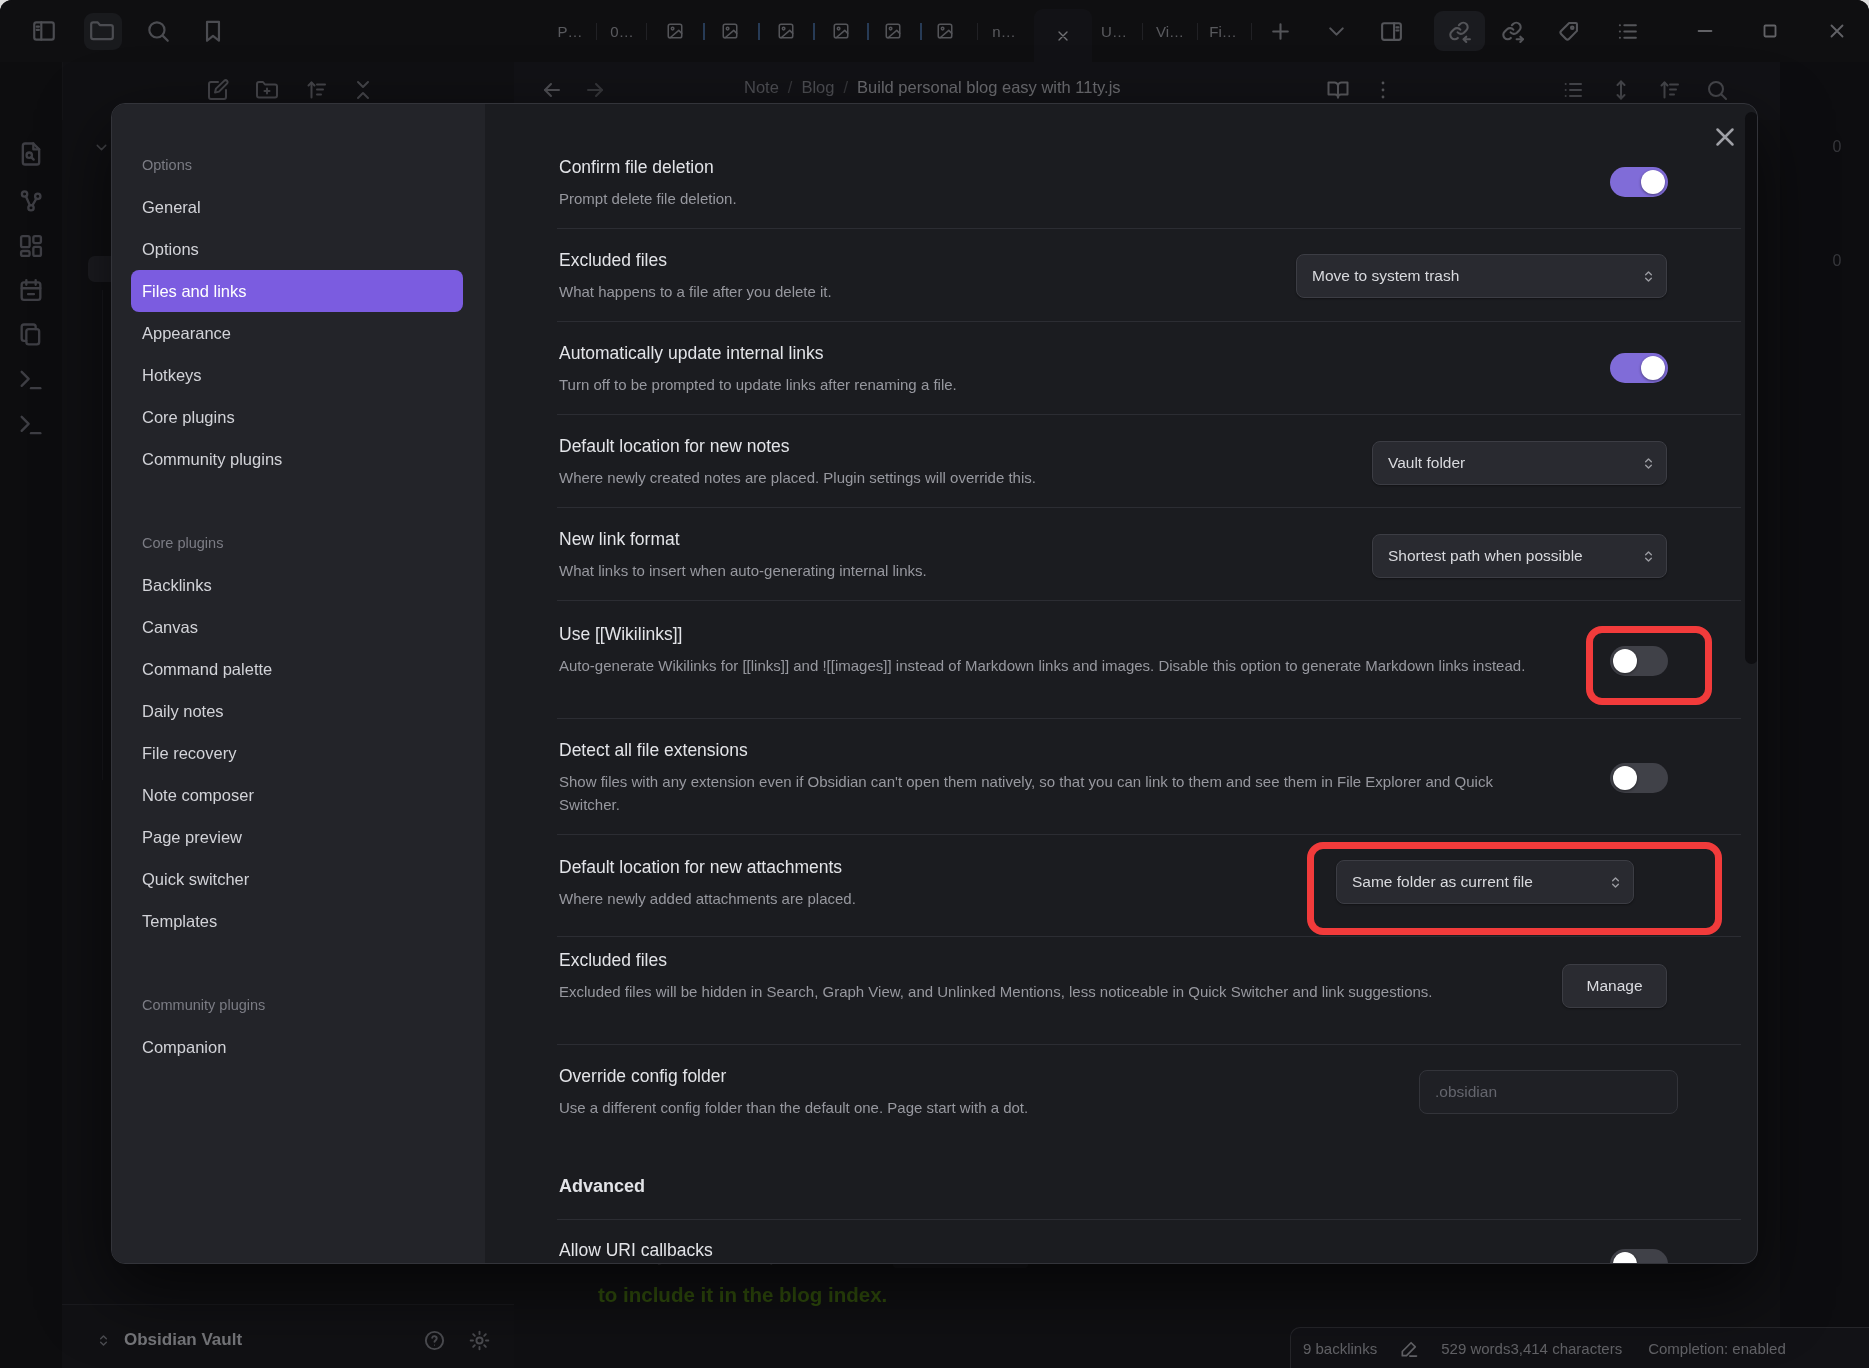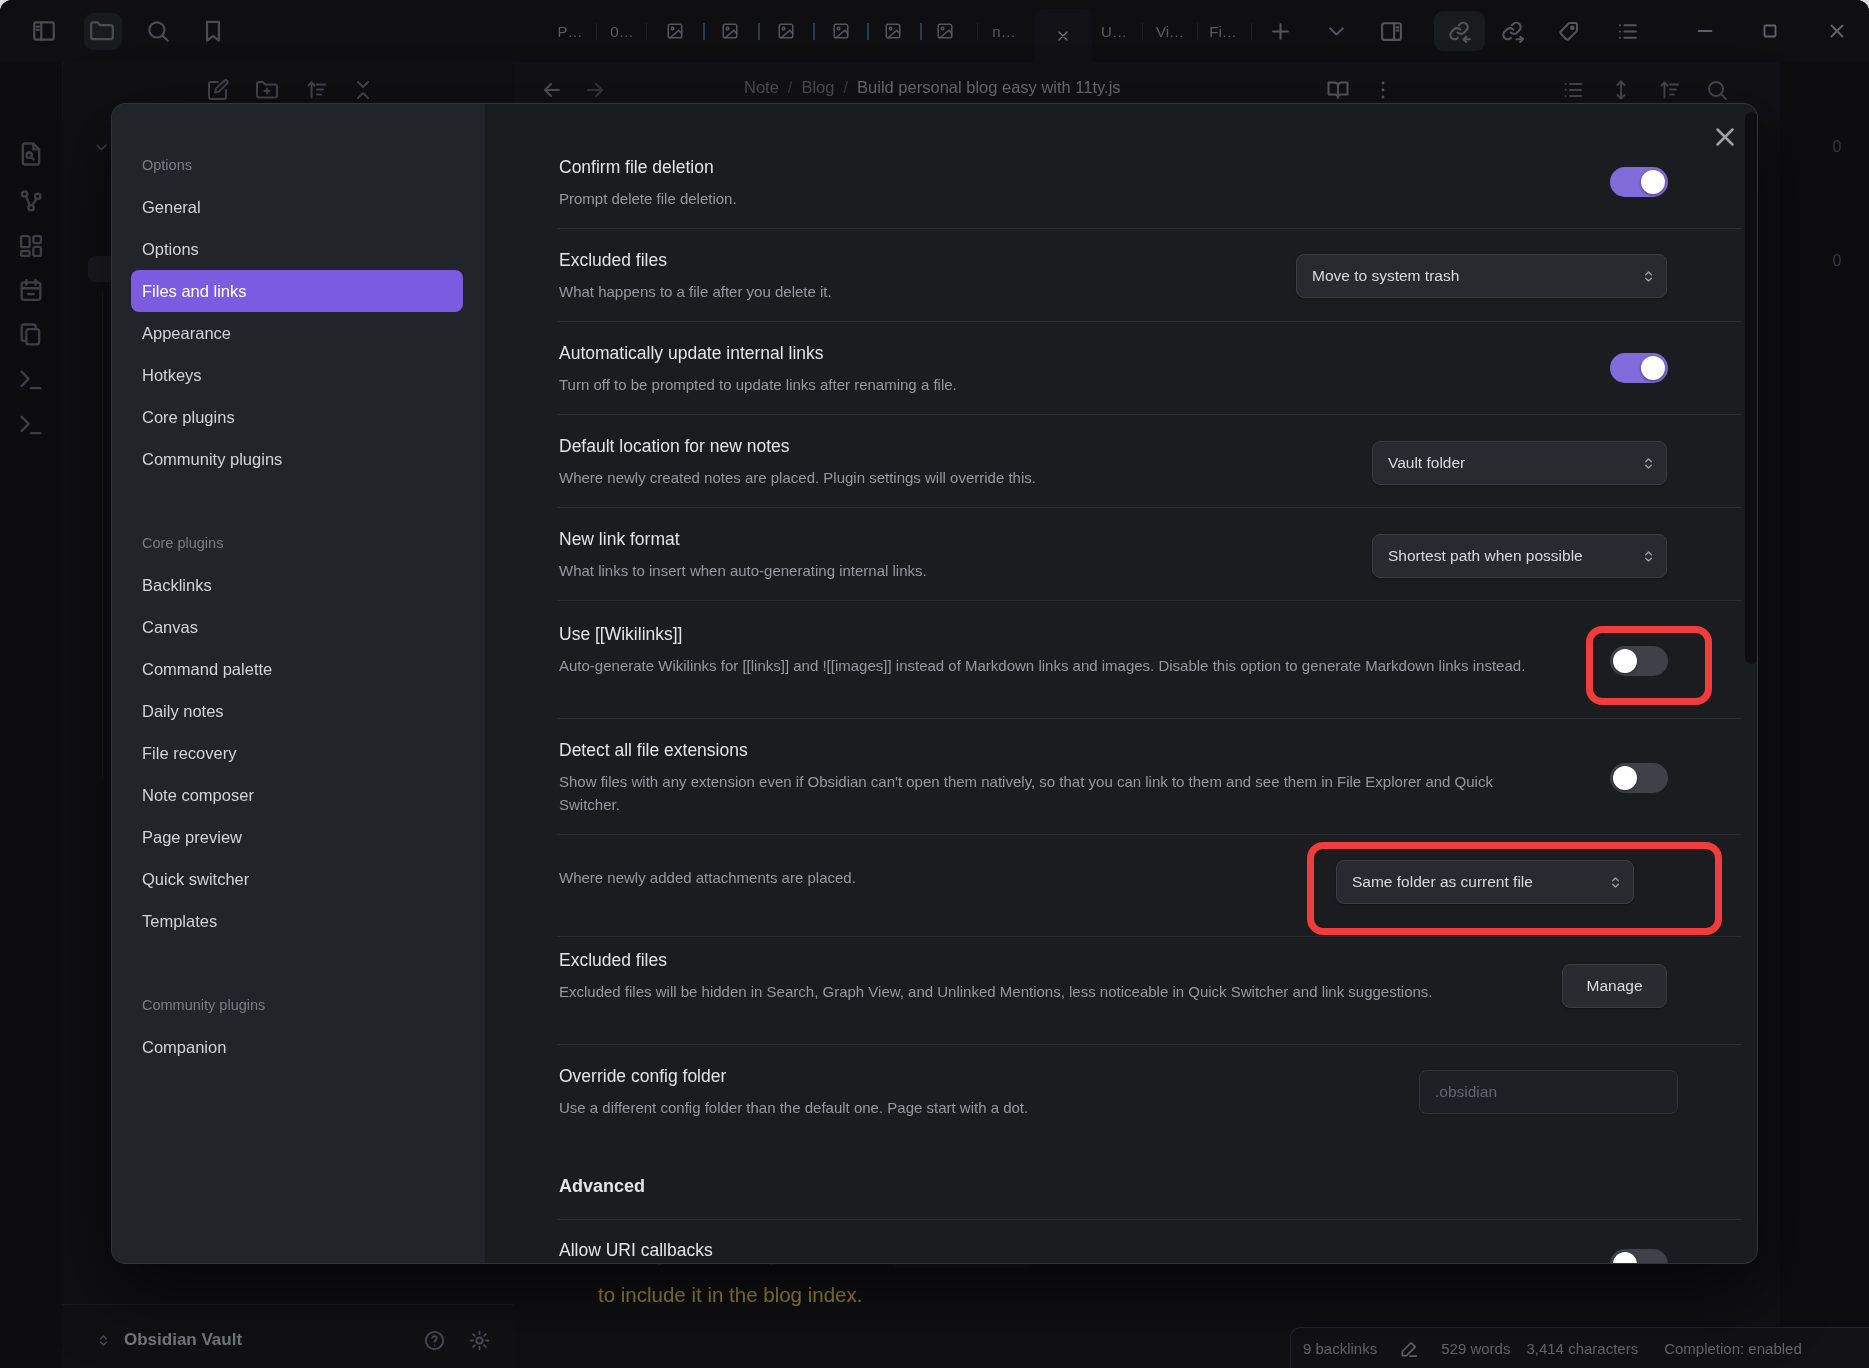--- a/index.html
+++ b/index.html
@@ -624,6 +624,7 @@
       </div>
 
     <div class="srow" style="top:753px">
+      <div class="t">Default location for new attachments</div>
       <div class="d">Where newly added attachments are placed.</div>
     </div>
     <div class="dropdown" style="left:1224px;top:756px;width:298px">

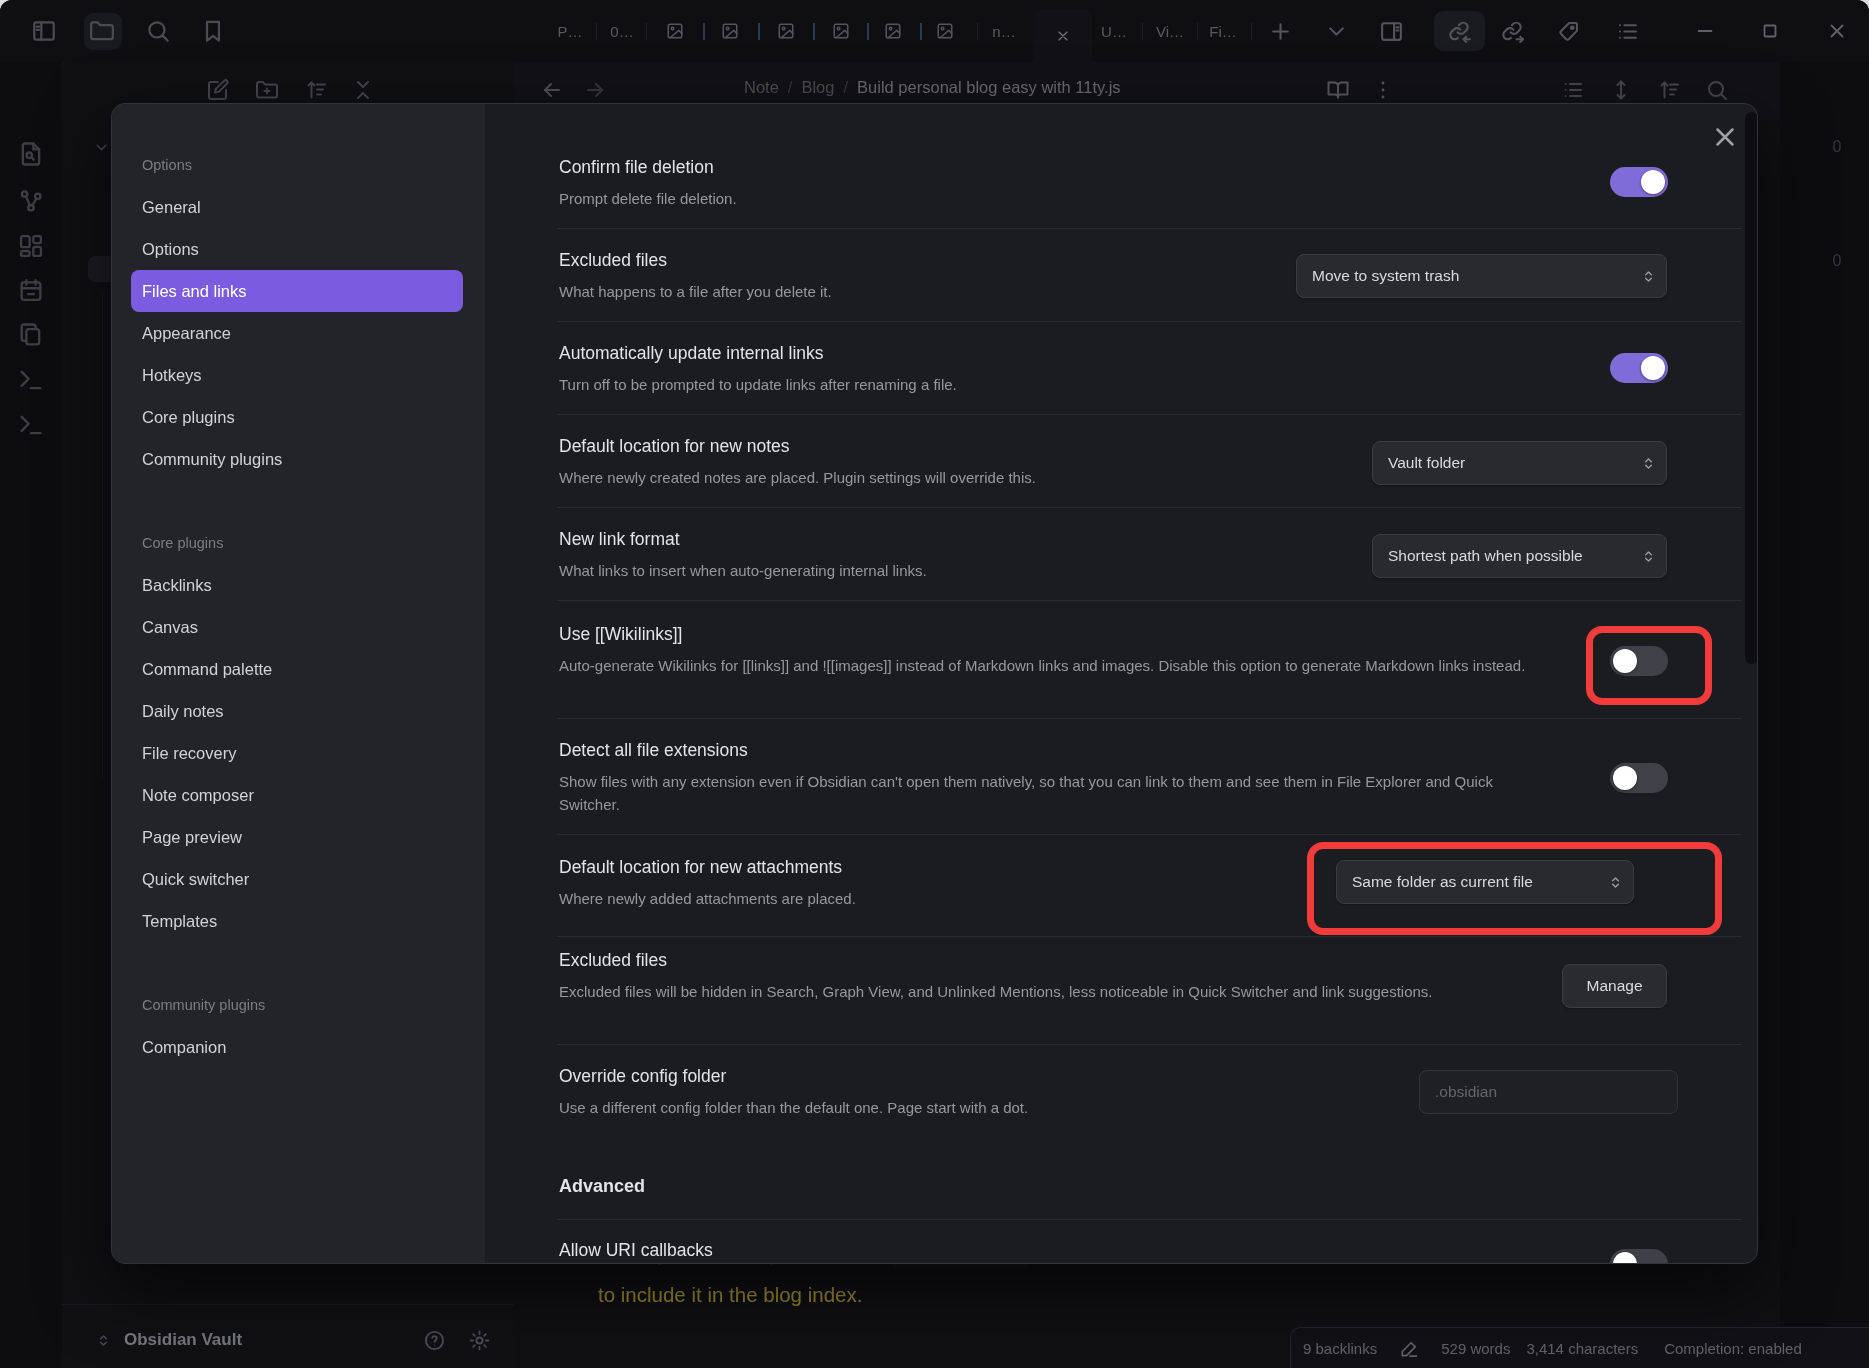--- a/index.html
+++ b/index.html
@@ -58,7 +58,7 @@
   #ed-line1{top:1122px;color:#44454a;}
   #ed-line1 code{font-family:"Liberation Mono",monospace;font-size:17px;background:rgba(255,255,255,.05);
                  padding:2px 6px;border-radius:4px;}
-  #ed-line2{top:1163px;color:#fde047;}
+  #ed-line2{top:1163px;color:#4d7c0f;font-weight:bold;}
 
   
   #statusbar{left:1290px;top:1327px;width:579px;height:41px;background:#1b1b1f;

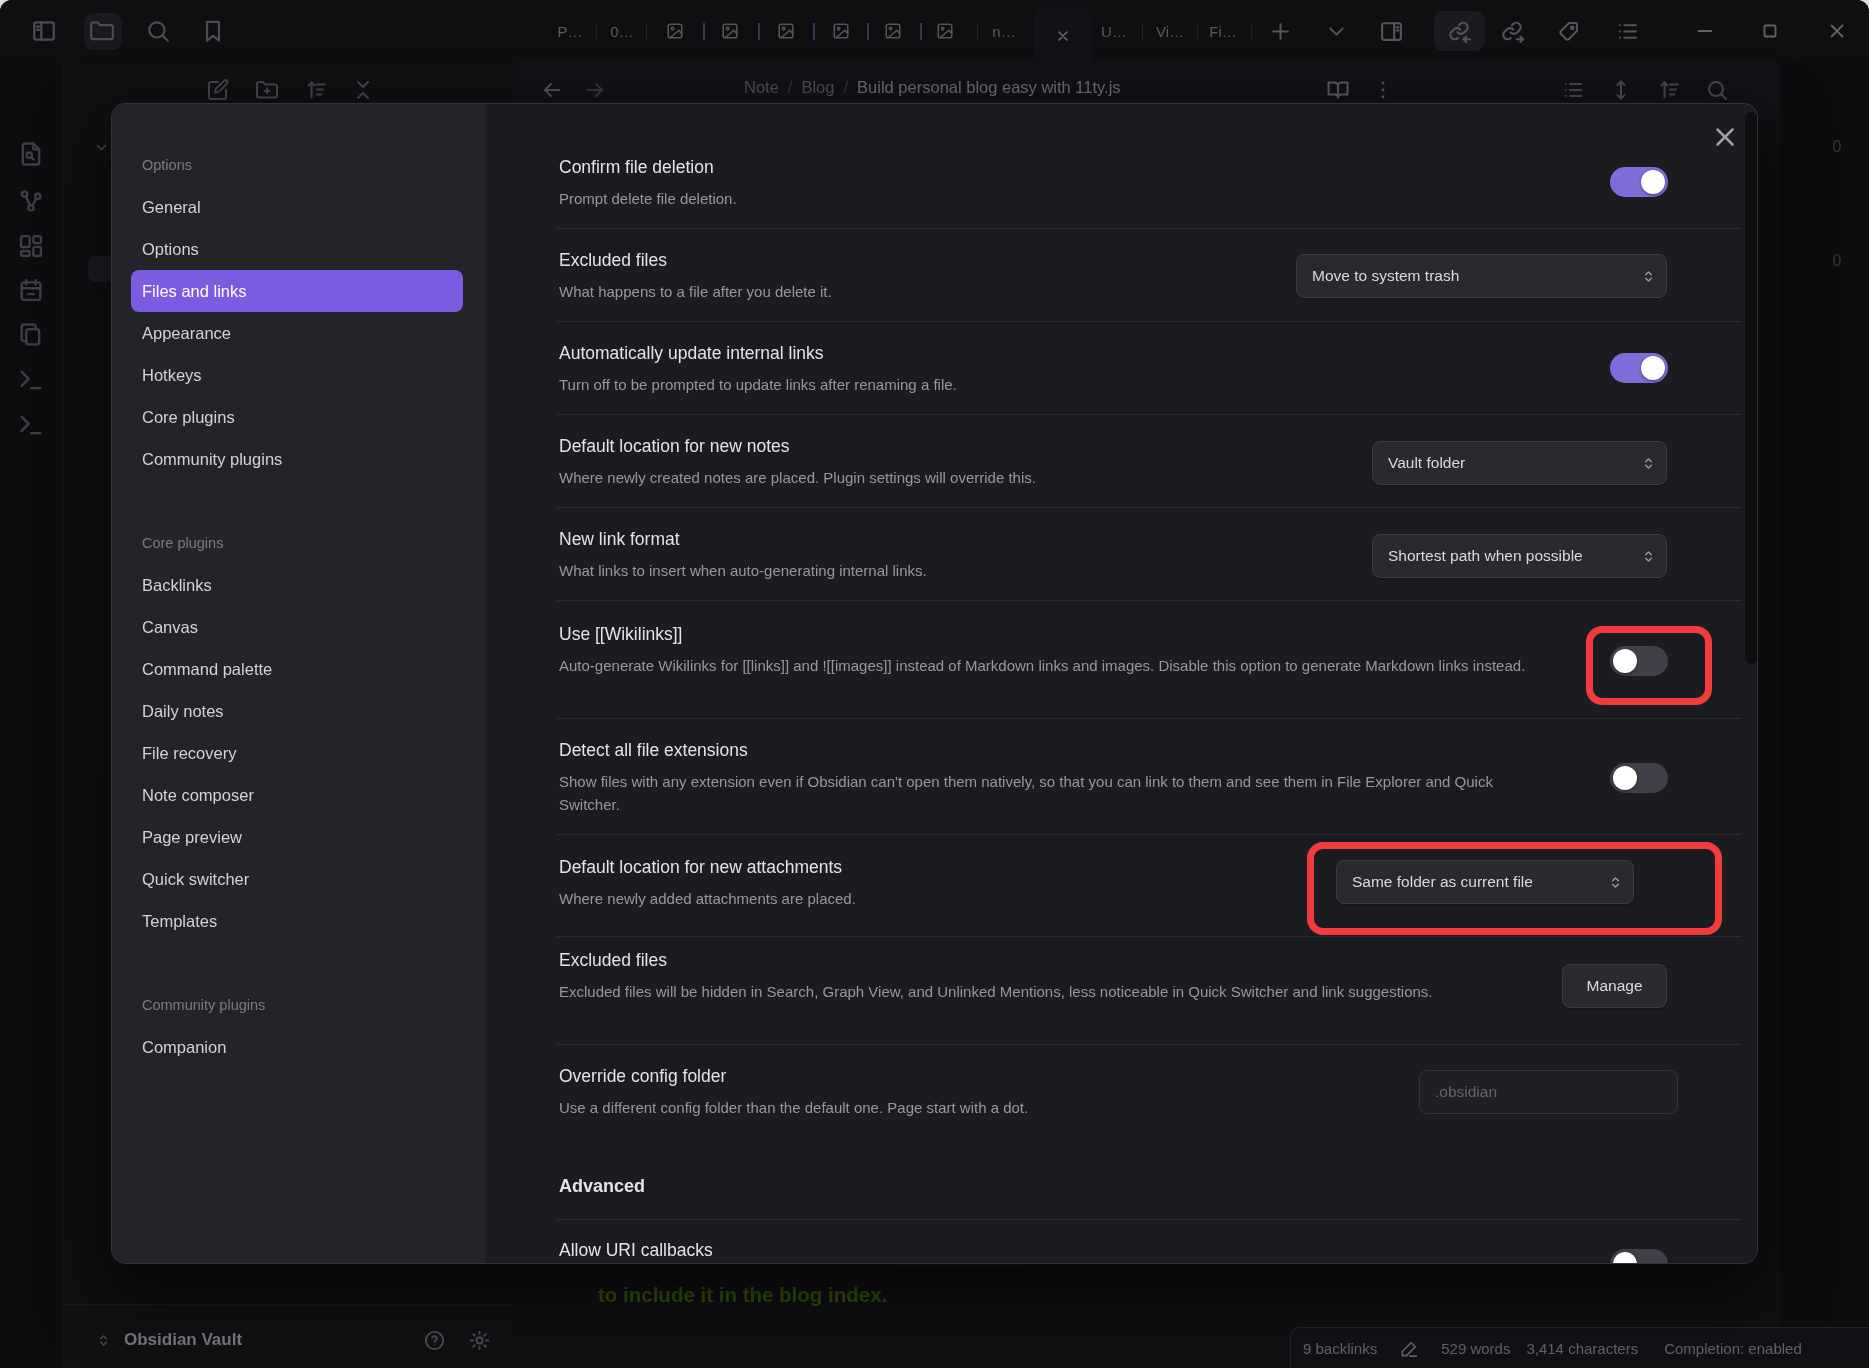--- a/index.html
+++ b/index.html
@@ -66,7 +66,7 @@
              display:flex;align-items:center;font-size:15px;color:#9b9ca2;}
   #statusbar .sp{margin-left:22px;}
   #sb-pen{width:20px;height:20px;margin-left:22px;color:#9b9ca2;cursor:pointer;}
-  #sb-chars{margin-left:16px;}
+  #sb-chars{}
   #sb-completion{margin-left:26px;}
 
   

